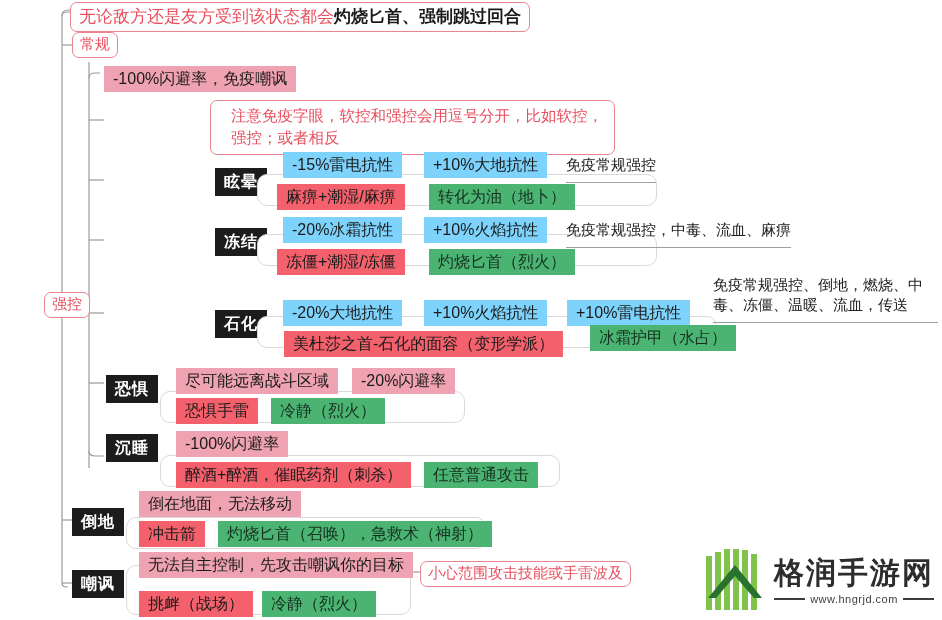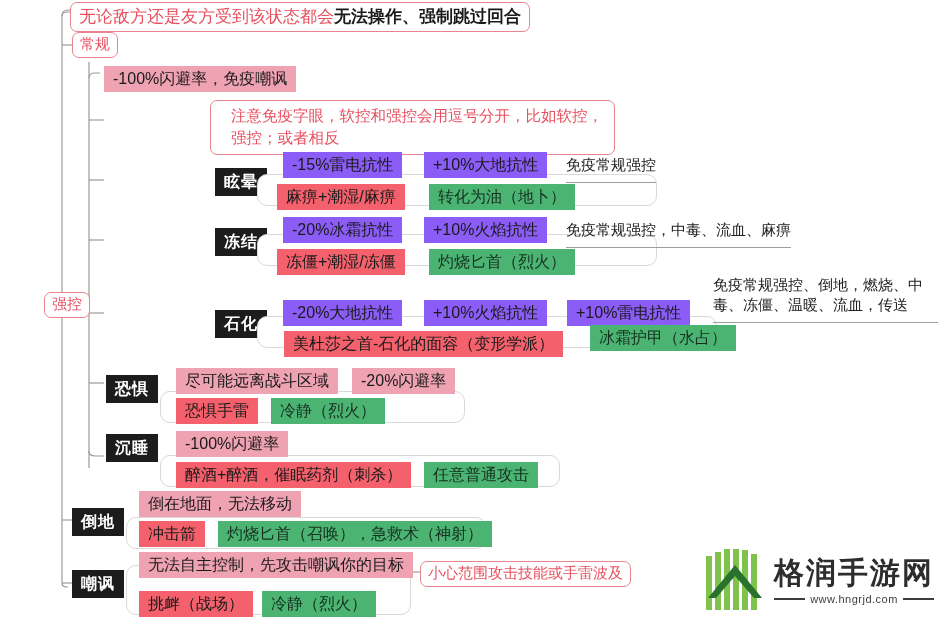--- a/index.html
+++ b/index.html
@@ -133,7 +133,7 @@
   <div class="node pinkbox small" style="left:4px; top:292px;margin-left:40px;">强控</div>
 
   <div class="node pinkbox noteline" style="left:70px; top:2px;">
-    <span>无论敌方还是友方受到该状态都会</span><b>无法操作、强制跳过回合</b>
+    <span>无论敌方还是友方受到该状态都会</span><b>灼烧匕首、强制跳过回合</b>
   </div>
 
   <div class="node pinkbox small" style="left:72px; top:32px;">常规</div>

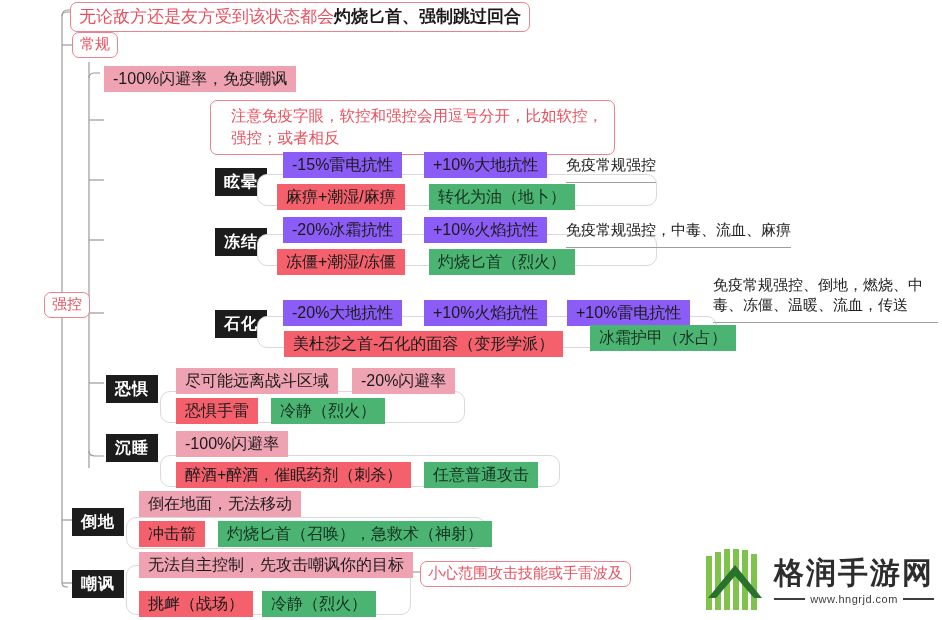--- a/index.html
+++ b/index.html
@@ -70,7 +70,7 @@
     white-space:nowrap;
     color:#1a1a1a;
   }
-  .chip.lgreen { background:#8b5cf6; }
+  .chip.lgreen { background:#7dd3fc; }
   .chip.dgreen { background:#4cb473; color:#14301f; }
   .chip.red    { background:#f4616c; }
   .chip.pink   { background:#efa2b2; }

